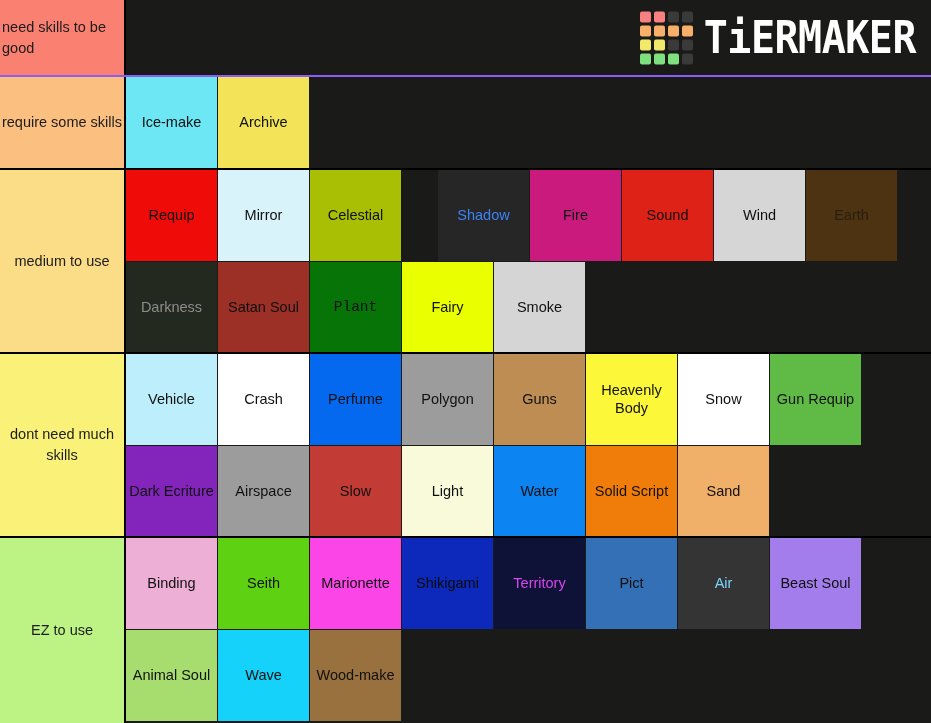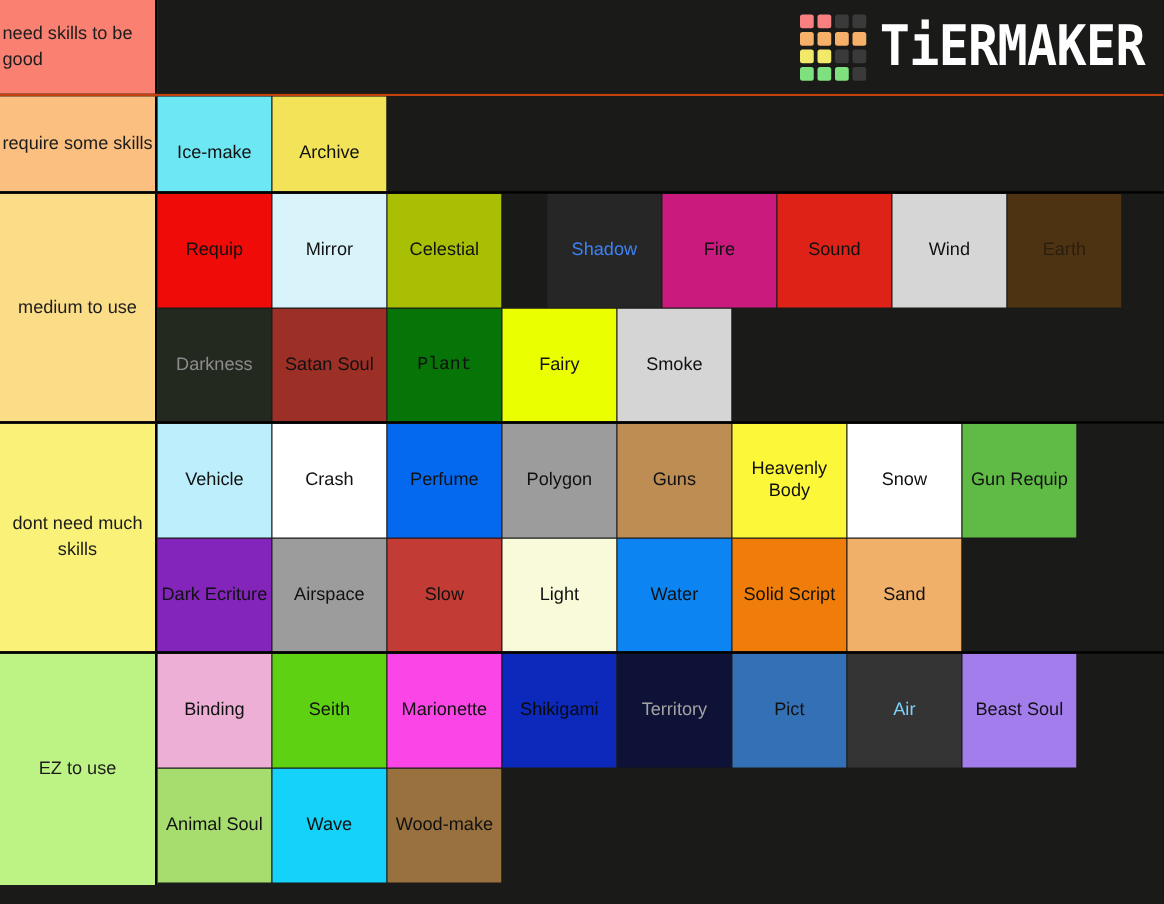--- a/index.html
+++ b/index.html
@@ -67,7 +67,7 @@
   .topbar{
     height:77px;
     display:flex;align-items:stretch;
-    border-bottom:2px solid #c2410c;
+    border-bottom:2px solid #8b5cf6;
     box-sizing:border-box;
   }
   .topbar .tiles{

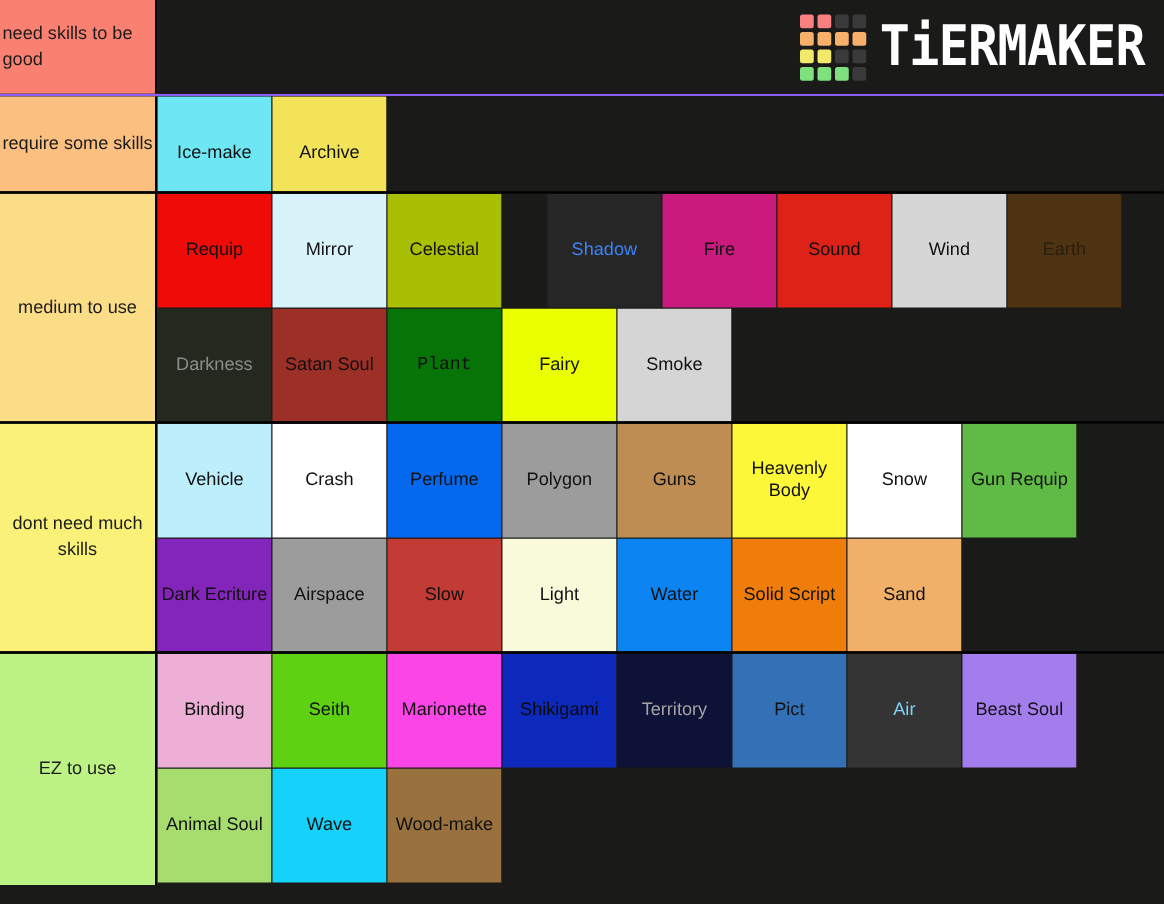--- a/index.html
+++ b/index.html
@@ -129,7 +129,7 @@
     </div>
   </div>
 
-  <div class="tier-row" style="height:78px">
+  <div class="tier-row" style="height:93px">
     <div class="tier-label" style="background: rgb(251, 191, 127);">require some skills</div>
     <div class="tiles">
         <div class="tile" style="background: rgb(110, 231, 245);">Ice-make</div>

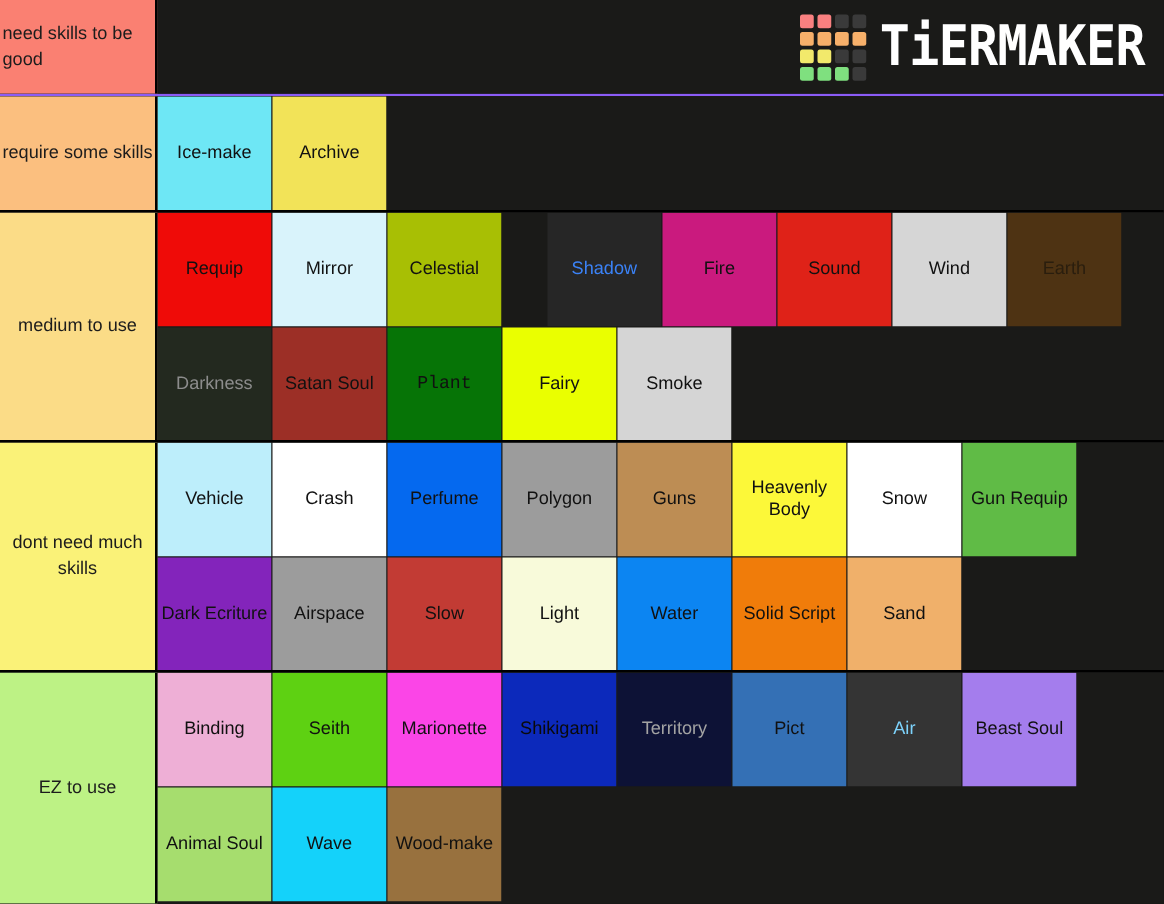--- a/index.html
+++ b/index.html
@@ -184,7 +184,7 @@
         <div class="tile" style="background: rgb(94, 209, 18);">Seith</div>
         <div class="tile" style="background: rgb(251, 69, 231);">Marionette</div>
         <div class="tile" style="background: rgb(12, 41, 187); color: rgb(10, 10, 10);">Shikigami</div>
-        <div class="tile" style="background: rgb(13, 18, 54); color: #a3a3a3;">Territory</div>
+        <div class="tile" style="background: rgb(13, 18, 54); color: #d946ef;">Territory</div>
         <div class="tile" style="background: rgb(52, 112, 181);">Pict</div>
         <div class="tile" style="background: rgb(52, 52, 52); color: #7dd3fc;">Air</div>
         <div class="tile" style="background: rgb(164, 125, 237);">Beast Soul</div>

